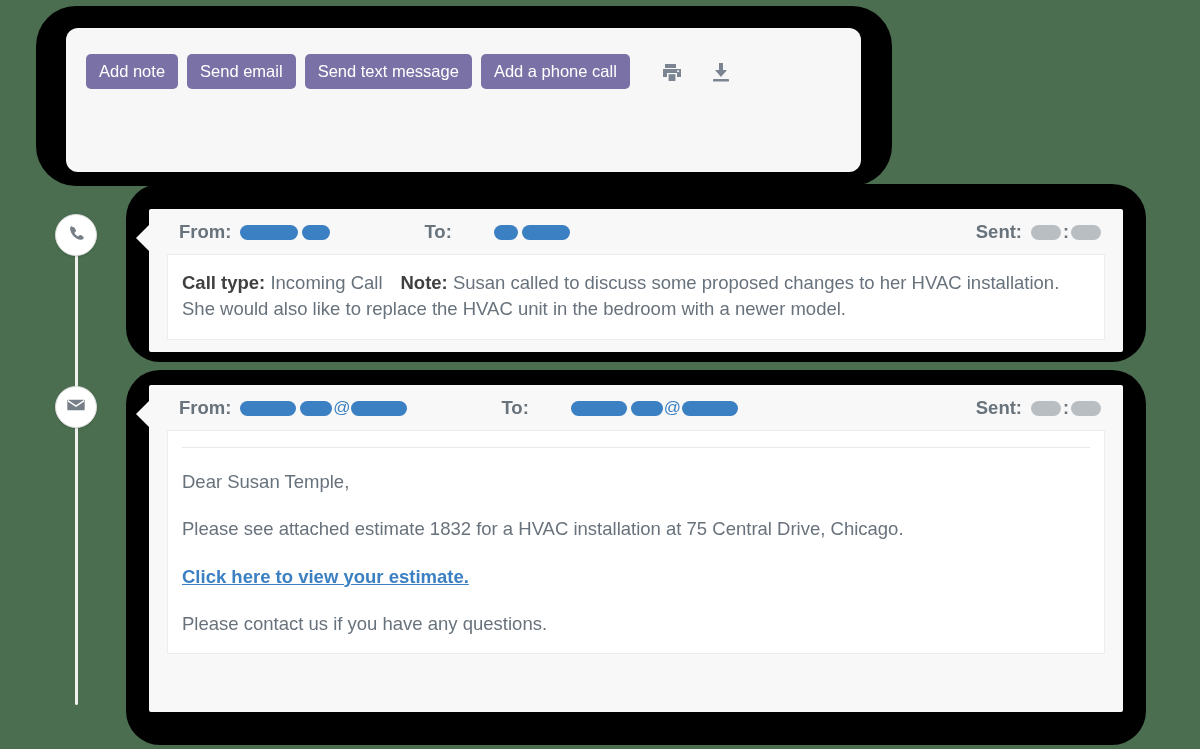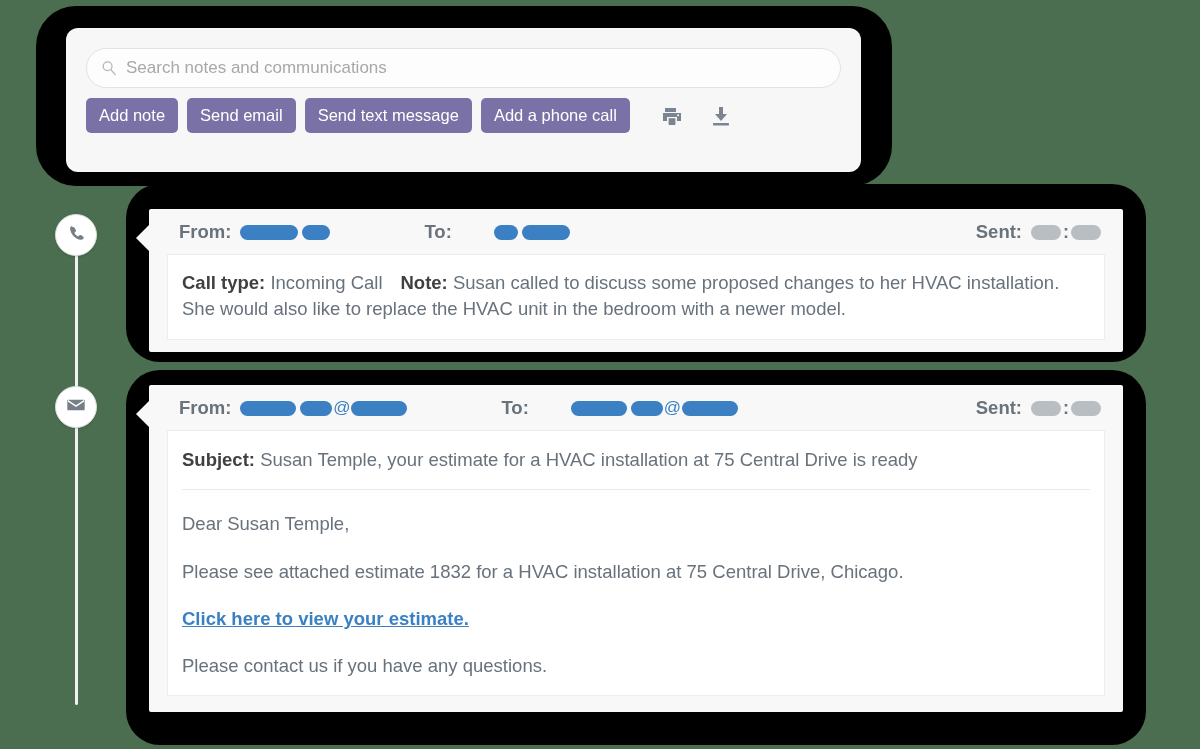--- a/index.html
+++ b/index.html
@@ -218,15 +218,6 @@
 
 <div class="panel" id="toolbar-panel">
 
-  <div class="search-wrap">
-    <span class="search-icon">
-      <svg width="16" height="16" viewBox="0 0 16 16" fill="none">
-        <circle cx="6.6" cy="6.2" r="4.4" stroke="currentColor" stroke-width="1.3"></circle>
-        <line x1="9.8" y1="9.6" x2="14.2" y2="14.6" stroke="currentColor" stroke-width="1.3" stroke-linecap="round"></line>
-      </svg>
-    </span>
-    <input class="search-input" type="text" placeholder="Search notes and communications" value="" style="">
-  </div>
 
   <div class="btn-row">
     <button class="pbtn">Add note</button>

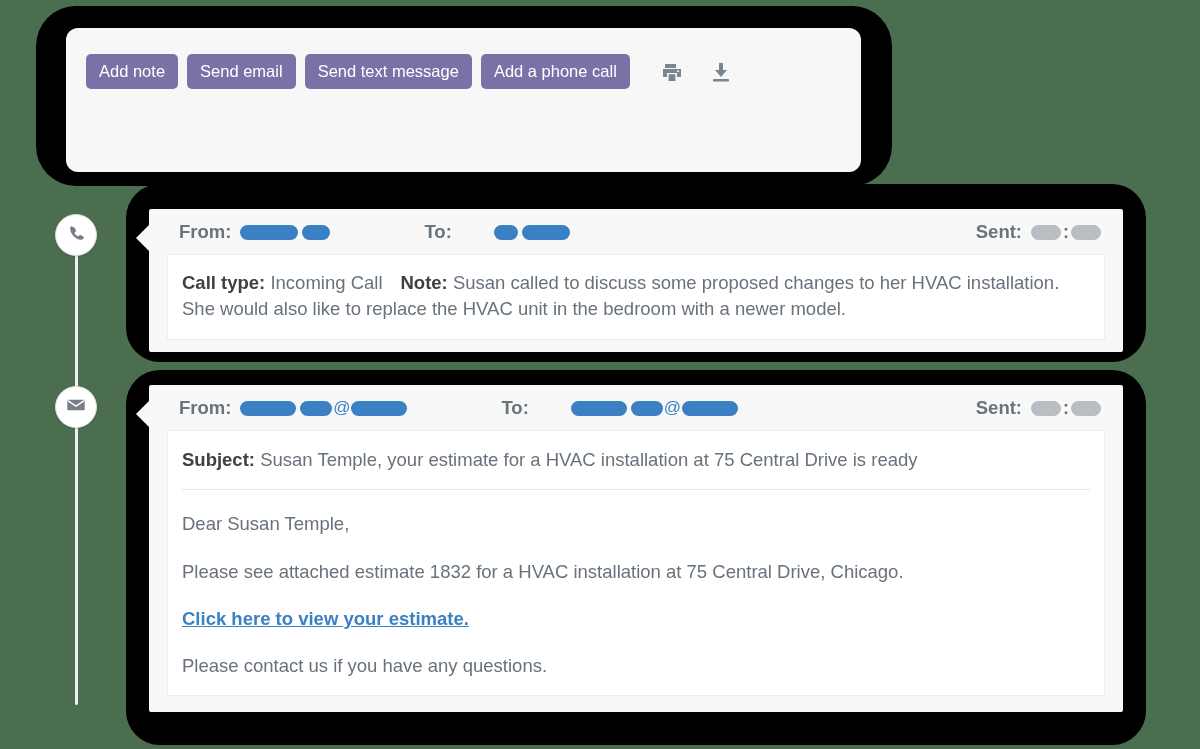--- a/index.html
+++ b/index.html
@@ -334,10 +334,6 @@
   </div>
 
   <div class="rec-body">
-    <div class="subject-line">
-      <span class="strong">Subject:</span>
-      <span>Susan Temple, your estimate for a HVAC installation at 75 Central Drive is ready</span>
-    </div>
     <div class="divider"></div>
     <div class="para">Dear Susan Temple,</div>
     <div class="para">Please see attached estimate 1832 for a HVAC installation at 75 Central Drive, Chicago.</div>

